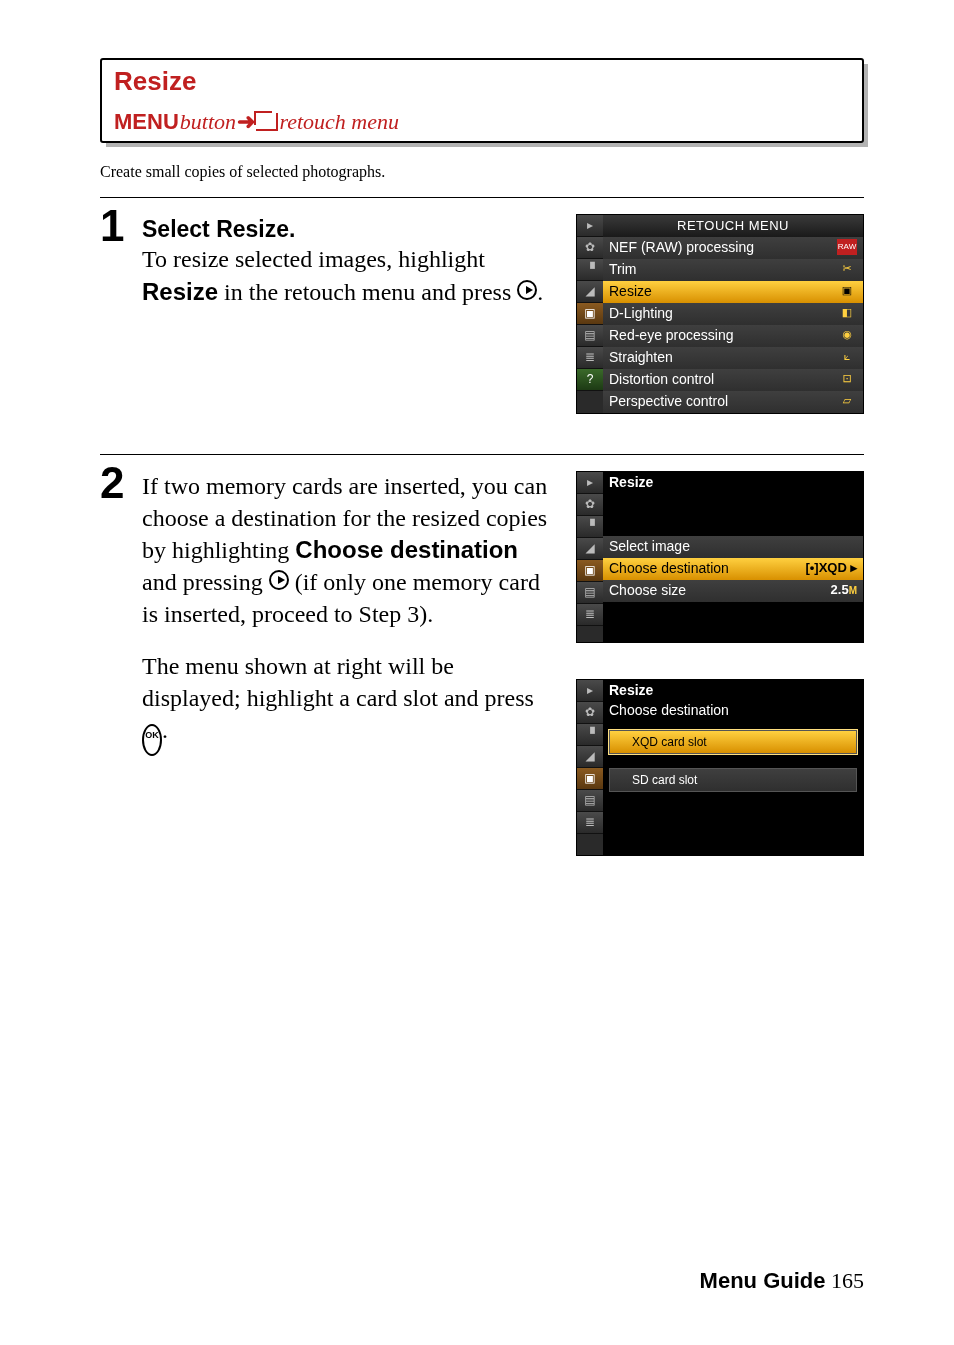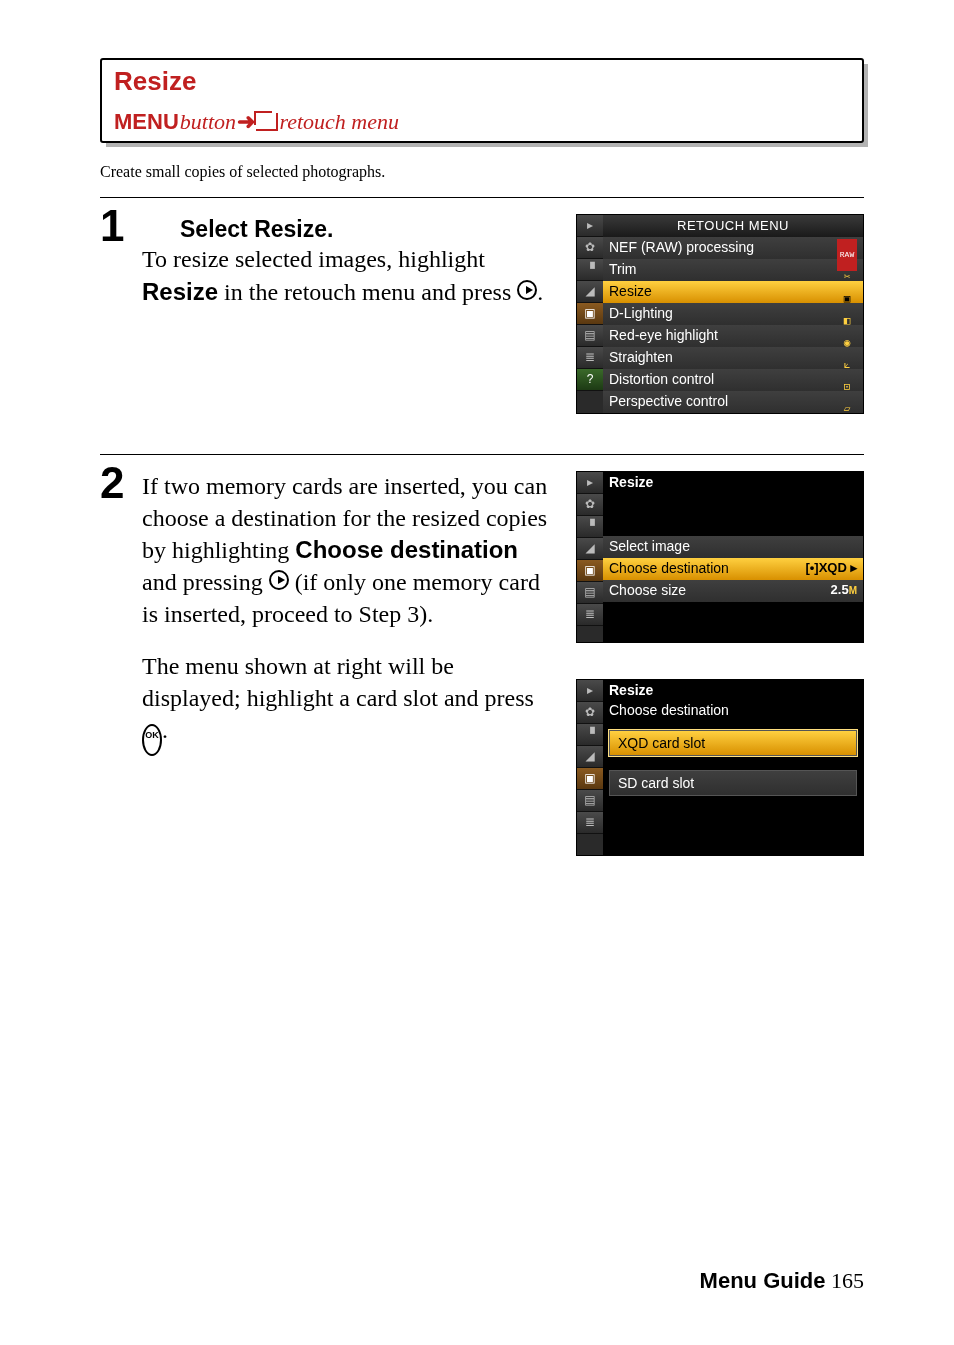--- a/index.html
+++ b/index.html
@@ -116,7 +116,6 @@
     font-family: Arial, Helvetica, sans-serif;
     font-weight: bold;
     font-size: 23px;
-    margin-left: 38px;
   }
   .body-bold { font-family: Arial, Helvetica, sans-serif; font-weight: bold; }
 

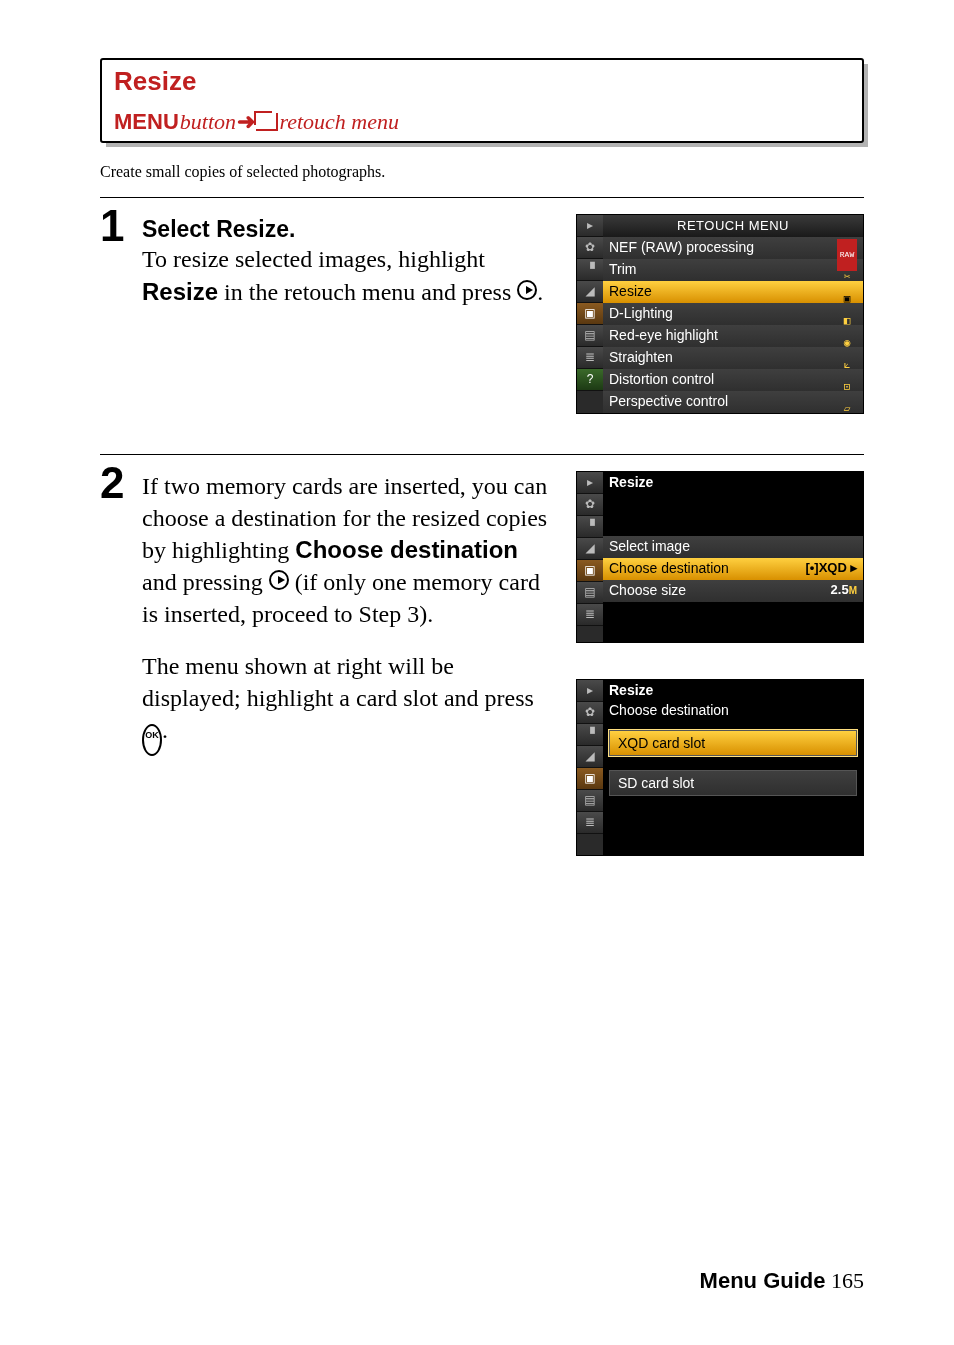--- a/index.html
+++ b/index.html
@@ -189,9 +189,8 @@
     color:#000;
   }
   .menu-row .r-icon {
-    width:20px; height:32px; display:flex; align-items:center; justify-content:center;
+    width:20px; height:16px; display:flex; align-items:center; justify-content:center;
     font-size:11px;
-    font-family:Liberation Mono, monospace;
   }
 
   .row-value { font-weight:bold; font-size:13px; }

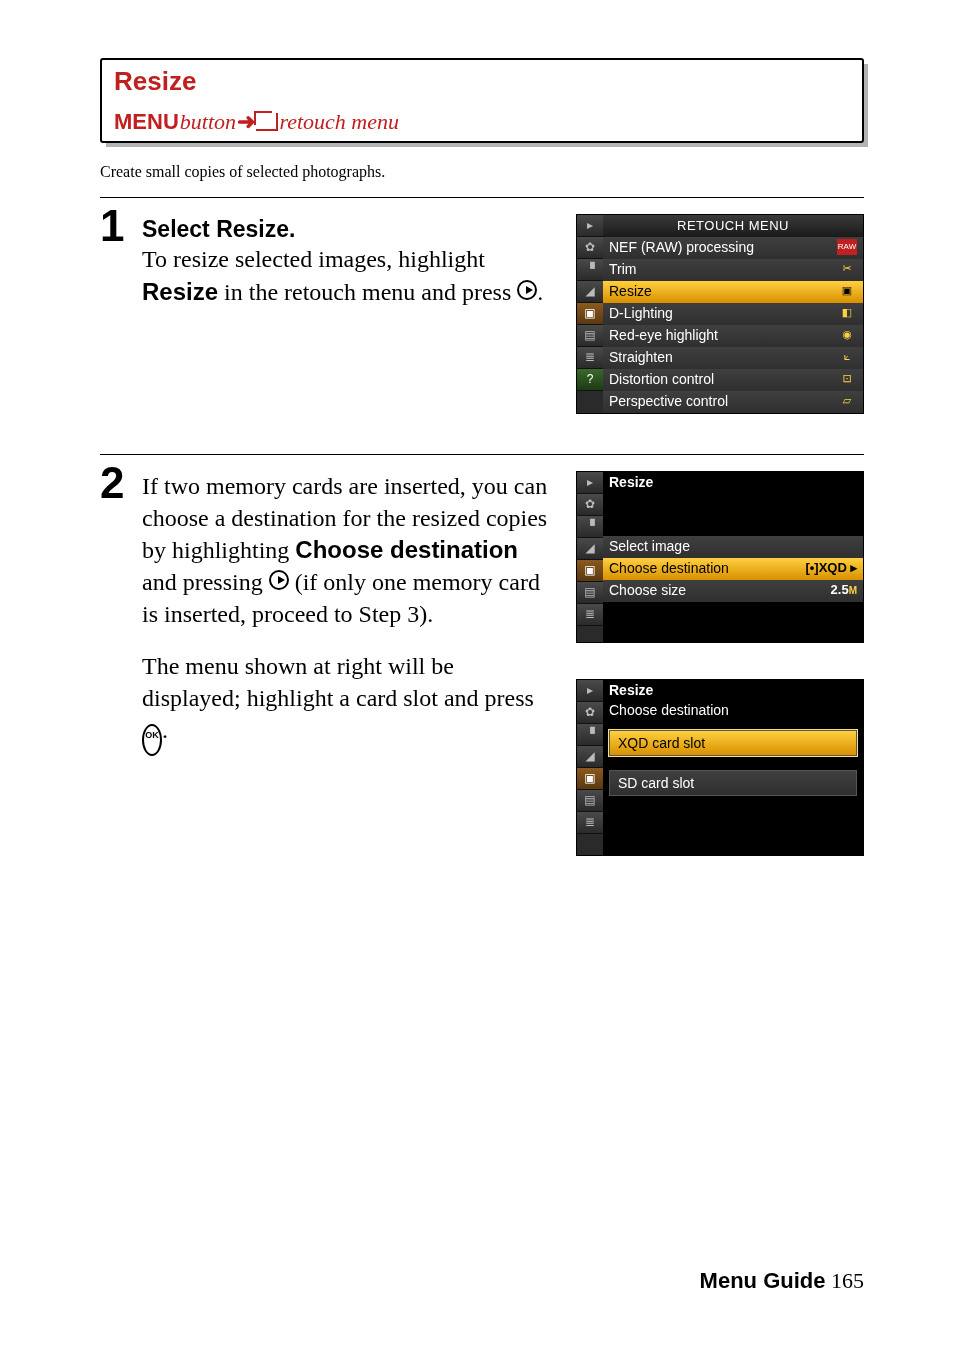--- a/index.html
+++ b/index.html
@@ -288,7 +288,7 @@
                     <span class="r-icon" style="color: rgb(255, 208, 64);">◧</span>
                   </div>
                   <div class="menu-row">
-                    <span>Red-eye highlight</span>
+                    <span>Red-eye processing</span>
                     <span class="r-icon" style="color: rgb(255, 208, 64);">◉</span>
                   </div>
                   <div class="menu-row">

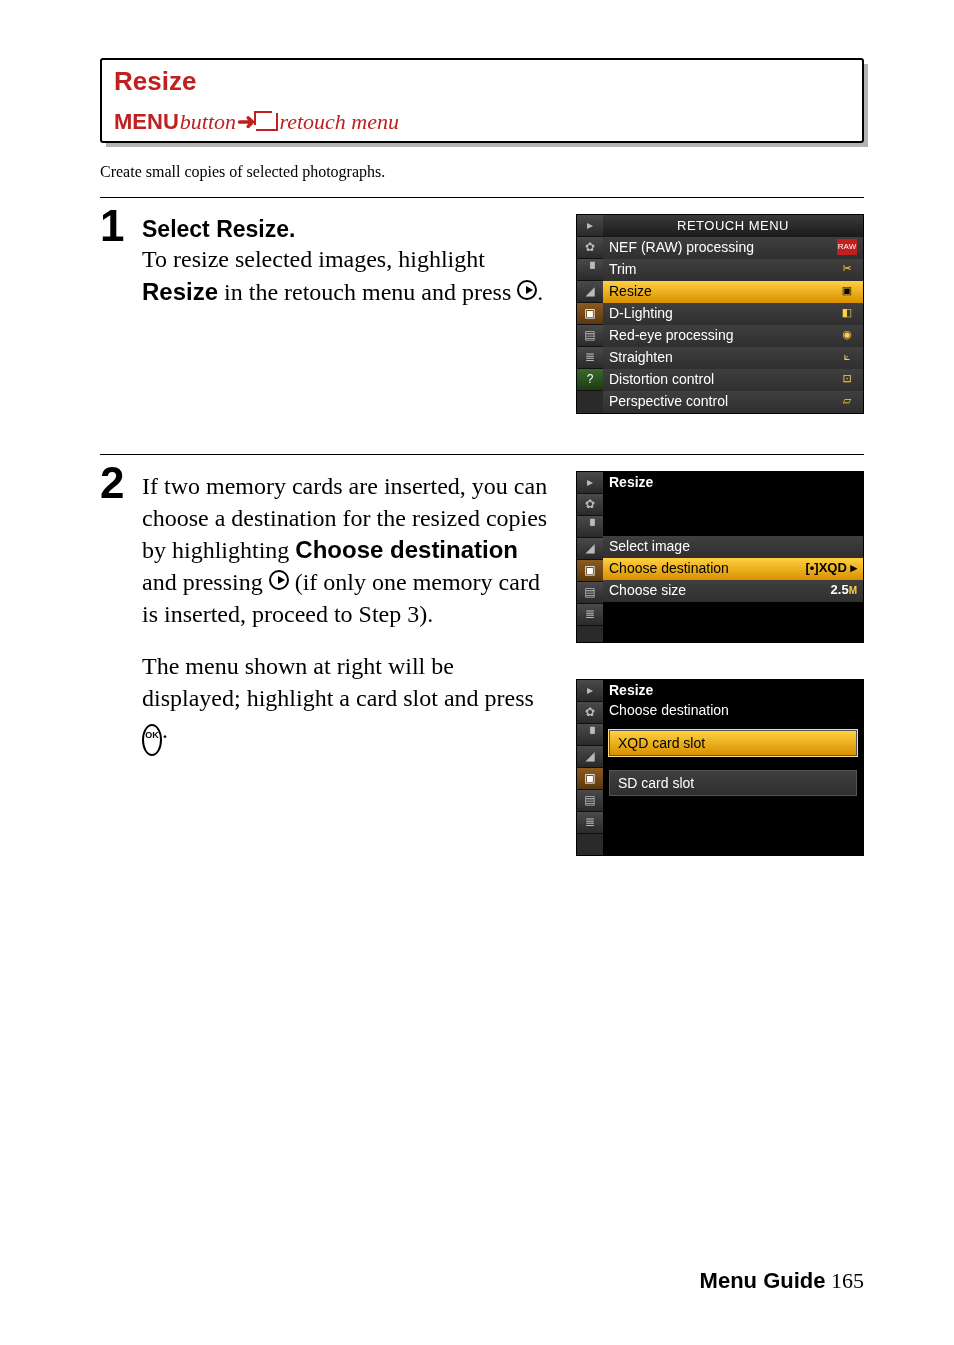--- a/index.html
+++ b/index.html
@@ -202,7 +202,7 @@
   .dest-block { padding: 10px 6px 4px; }
   .dest-item {
     background: linear-gradient(#3f3f3f,#2f2f2f);
-    padding:4px 8px; font-size:14px; color:#fff; margin-bottom:14px;
+    padding:4px 22px; font-size:12px; color:#fff; margin-bottom:14px;
     border:1px solid #555;
   }
   .dest-item.hl {

